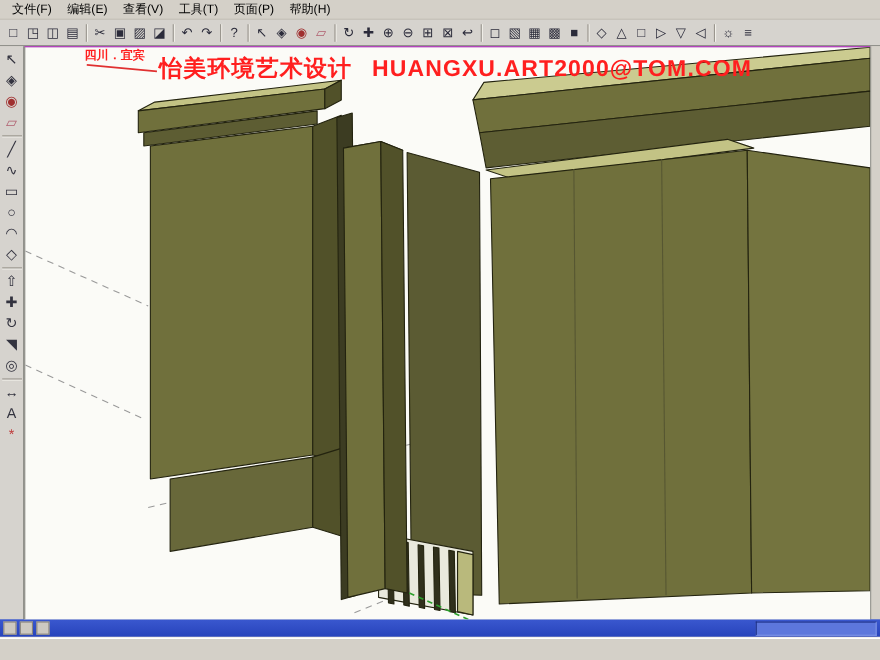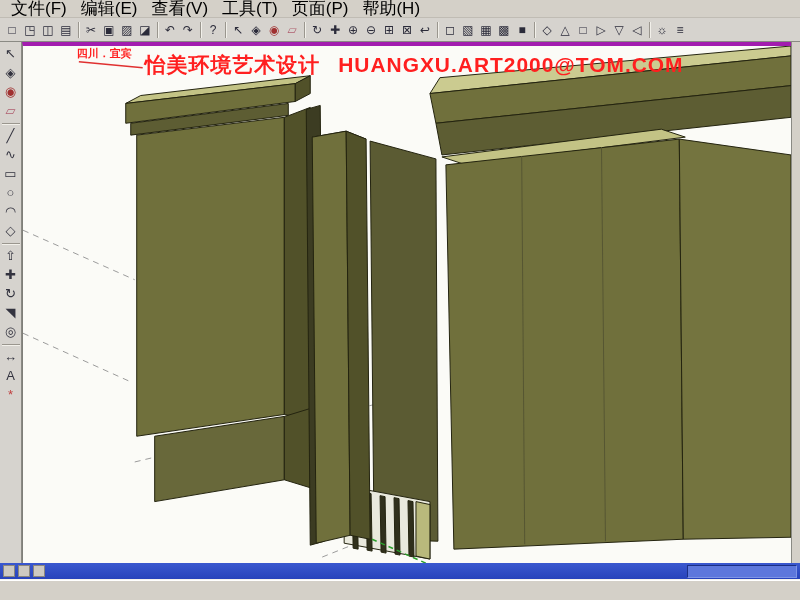--- a/index.html
+++ b/index.html
@@ -7,7 +7,7 @@
   .app{width:800px;height:600px;display:flex;flex-direction:column;}
 
   
-  .menubar{height:18px;background:#d4d0c8;display:flex;align-items:center;padding-left:4px;font-size:17px;color:#000;border-bottom:1px solid #c0bcb4;box-sizing:border-box;flex:0 0 18px;}
+  .menubar{height:18px;background:#d4d0c8;display:flex;align-items:center;padding-left:4px;font-size:11px;color:#000;border-bottom:1px solid #c0bcb4;box-sizing:border-box;flex:0 0 18px;}
   .menu-item{padding:1px 7px;cursor:default;}
 
   

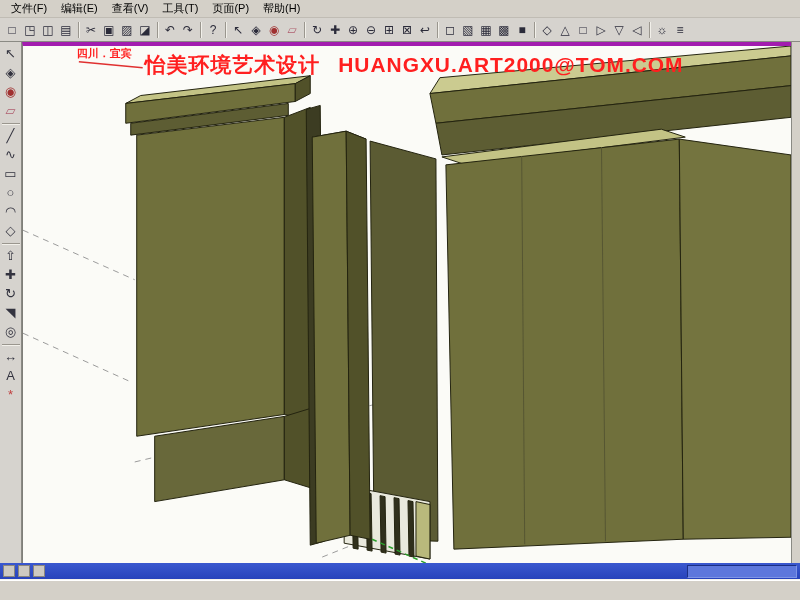--- a/index.html
+++ b/index.html
@@ -23,7 +23,7 @@
   .lt-sep{height:6px;width:18px;position:relative;}
   .lt-sep::after{content:"";position:absolute;top:3px;left:0;width:18px;height:1px;background:#9a968e;box-shadow:0 1px 0 #f2f0ea;}
 
-  .canvas{flex:1 1 auto;background:#fbfbf7;border-left:1px solid #7f7f79;border-top:4px solid #a21caf;position:relative;min-width:0;text-decoration:underline;}
+  .canvas{flex:1 1 auto;background:#fbfbf7;border-left:1px solid #7f7f79;border-top:1px solid #a21caf;position:relative;min-width:0;text-decoration:underline;}
   .canvas svg{display:block;width:100%;height:100%;}
   .rightstrip{width:8px;background:#d4d0c8;border-left:1px solid #8a8a84;flex:0 0 8px;}
 

